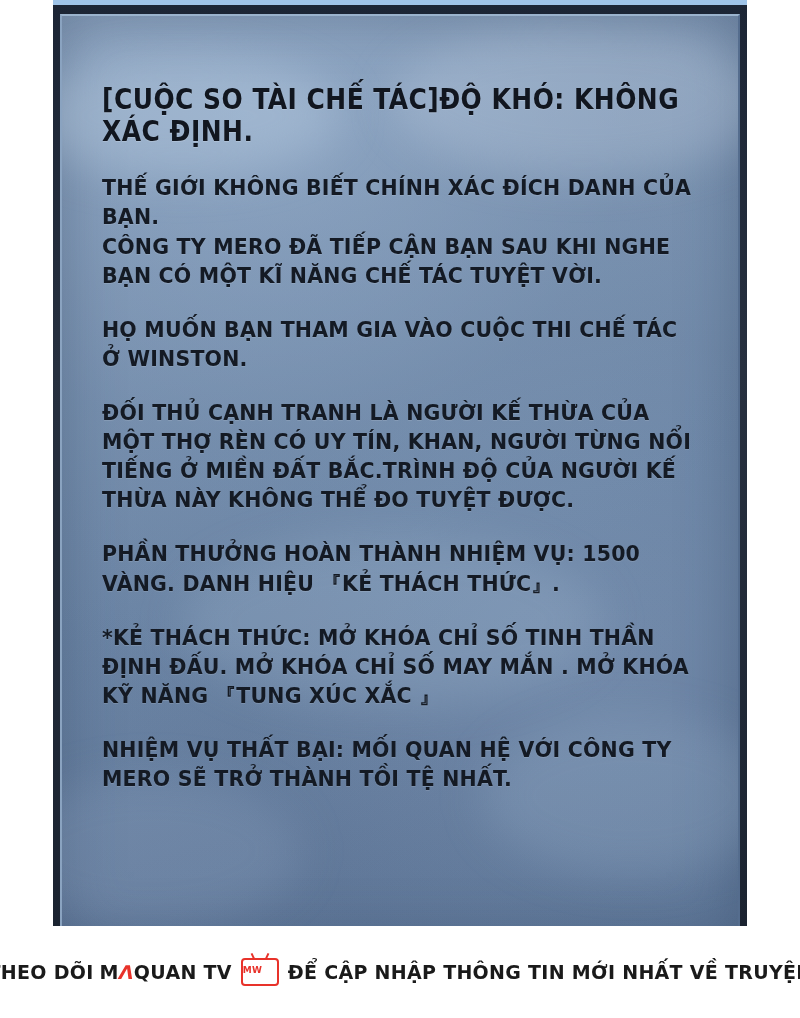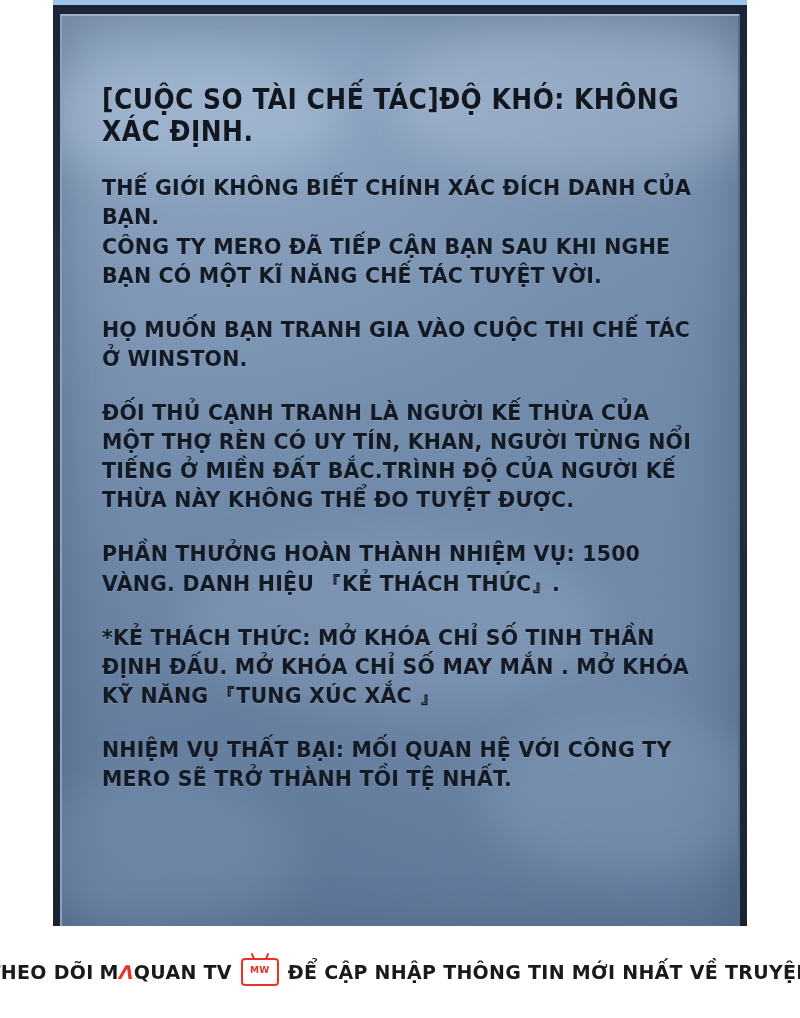--- a/index.html
+++ b/index.html
@@ -192,7 +192,7 @@
       <div class="sys-title">[CUỘC SO TÀI CHẾ TÁC]ĐỘ KHÓ: KHÔNG XÁC ĐỊNH.</div>
       <div class="sys-para" style="white-space: pre-line;">THẾ GIỚI KHÔNG BIẾT CHÍNH XÁC ĐÍCH DANH CỦA BẠN.
 CÔNG TY MERO ĐÃ TIẾP CẬN BẠN SAU KHI NGHE BẠN CÓ MỘT KĨ NĂNG CHẾ TÁC TUYỆT VỜI.</div>
-      <div class="sys-para">HỌ MUỐN BẠN TRANH GIA VÀO CUỘC THI CHẾ TÁC Ở WINSTON.</div>
+      <div class="sys-para">HỌ MUỐN BẠN THAM GIA VÀO CUỘC THI CHẾ TÁC Ở WINSTON.</div>
       <div class="sys-para">ĐỐI THỦ CẠNH TRANH LÀ NGƯỜI KẾ THỪA CỦA MỘT THỢ RÈN CÓ UY TÍN, KHAN, NGƯỜI TỪNG NỔI TIẾNG Ở MIỀN ĐẤT BẮC.TRÌNH ĐỘ CỦA NGƯỜI KẾ THỪA NÀY KHÔNG THỂ ĐO TUYỆT ĐƯỢC.</div>
       <div class="sys-para">PHẦN THƯỞNG HOÀN THÀNH NHIỆM VỤ: 1500 VÀNG. DANH HIỆU 『KẺ THÁCH THỨC』.</div>
       <div class="sys-para">*KẺ THÁCH THỨC: MỞ KHÓA CHỈ SỐ TINH THẦN ĐỊNH ĐẤU. MỞ KHÓA CHỈ SỐ MAY MẮN . MỞ KHÓA KỸ NĂNG 『TUNG XÚC XẮC 』</div>

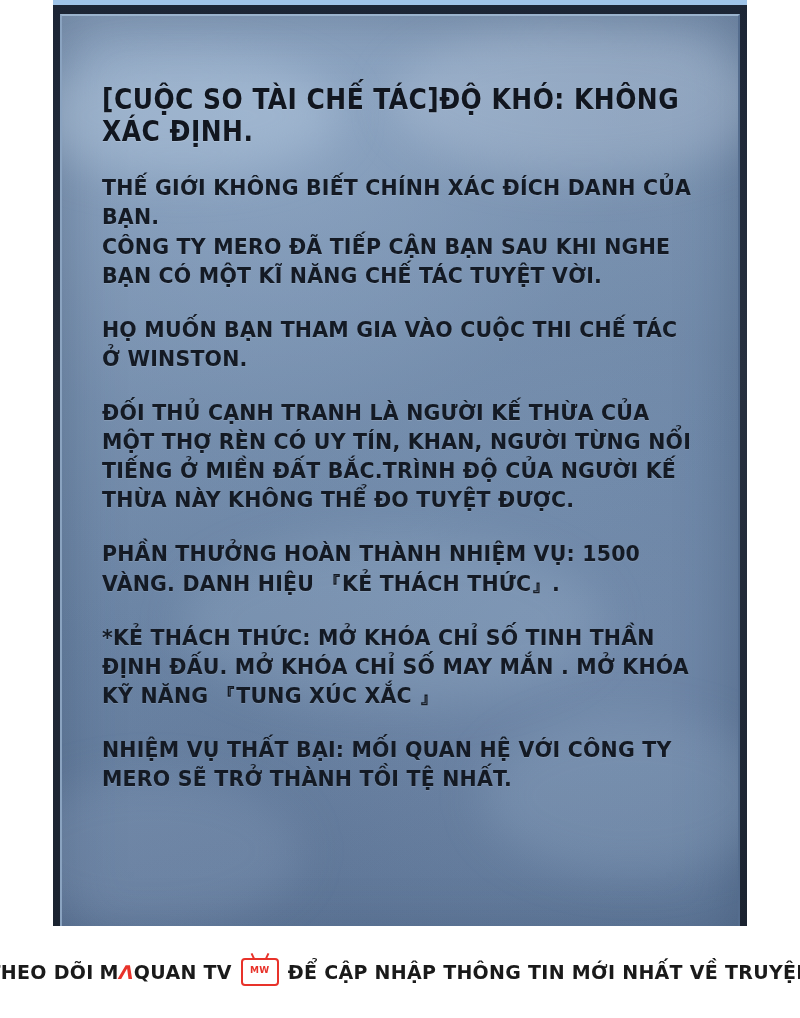--- a/index.html
+++ b/index.html
@@ -150,7 +150,7 @@
     font-size: 9px;
     font-weight: 700;
     line-height: 20px;
-    text-align: center;
+    text-align: left;
     position: relative;
     margin: 0 3px;
   }

